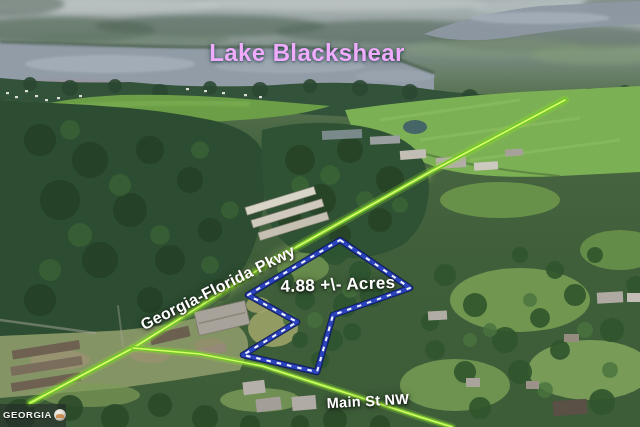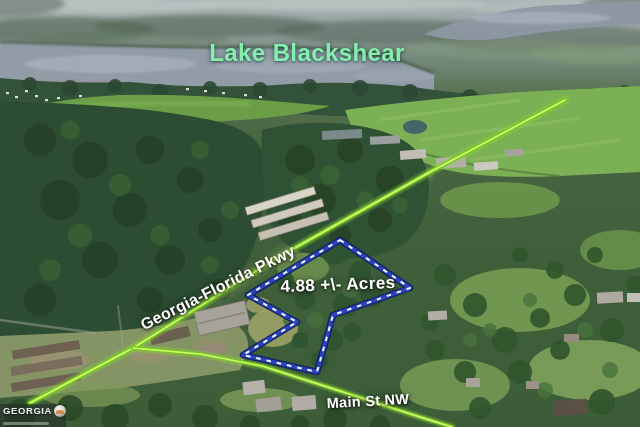--- a/index.html
+++ b/index.html
@@ -13,7 +13,7 @@
     transform-origin:center;pointer-events:none;
   }
   .lake-label{
-    left:307px;top:53px;font-size:24px;letter-spacing:.4px;color:#86efac;
+    left:307px;top:53px;font-size:24px;letter-spacing:.4px;color:#f0abfc;
     transform:translate(-50%,-50%);
     text-shadow:0 1px 3px rgba(5,45,50,.65),0 0 6px rgba(0,40,40,.35);
   }

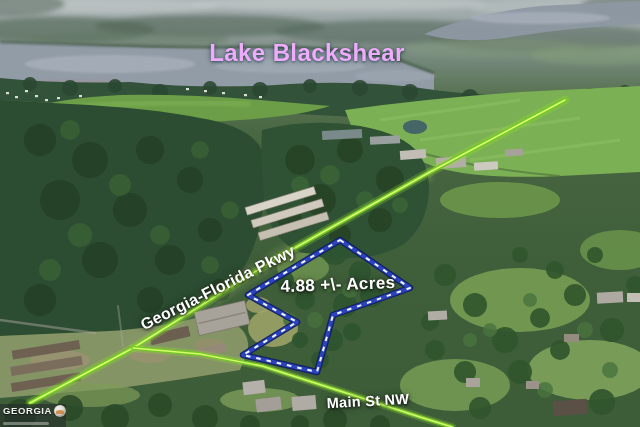--- a/index.html
+++ b/index.html
@@ -35,7 +35,7 @@
   .watermark{
     position:absolute;left:0;top:404px;width:66px;height:23px;
     background:rgba(35,38,40,.55);
-    display:flex;flex-direction:column;justify-content:space-between;
+    display:flex;justify-content:flex-start;
     padding:1px 3px 2px;box-sizing:border-box;
   }
   .wm-row{display:flex;align-items:center;gap:2px;line-height:1;}

